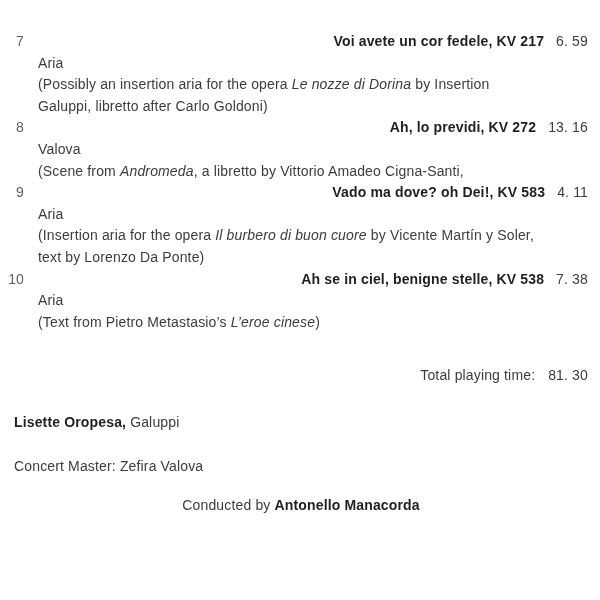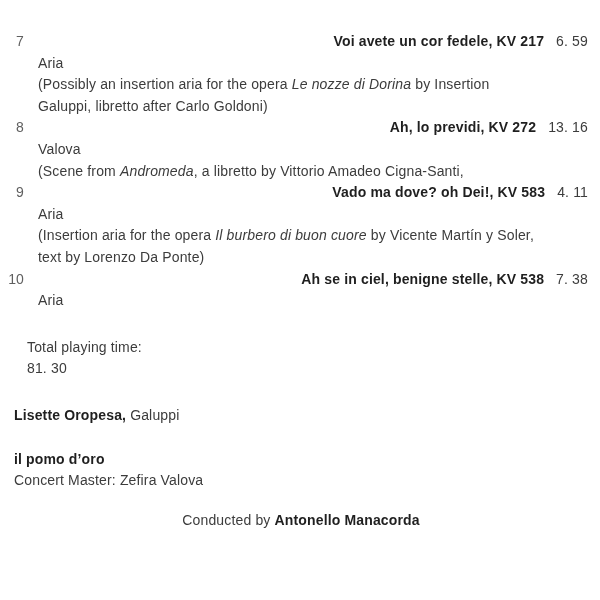--- a/index.html
+++ b/index.html
@@ -94,6 +94,9 @@
         <span class="dur">7. 38</span>
       </div>
       <div class="ttype">Aria</div>
+      <div class="note">
+          <div><span>(Text from Pietro Metastasio’s </span><span class="it">L’eroe cinese</span><span>)</span></div>
+        </div>
     </div>
 
   </div>

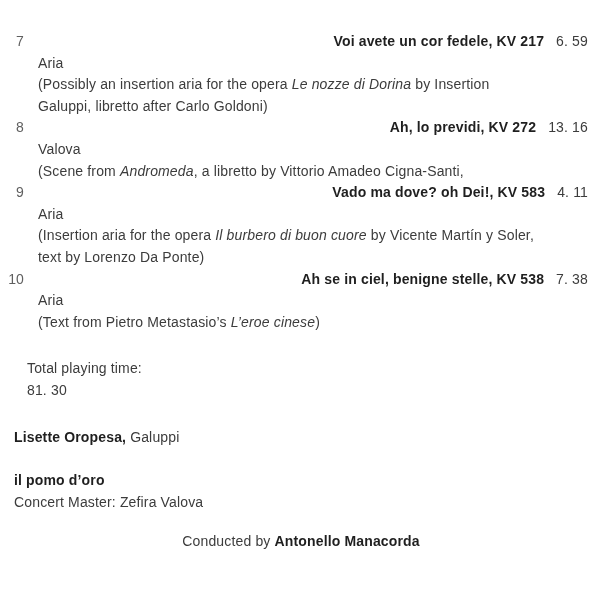--- a/index.html
+++ b/index.html
@@ -34,8 +34,7 @@
   .it { font-style: italic; }
   .total-line {
     display: flex; justify-content: flex-end; align-items: baseline;
-    margin-top: 25px;
-    flex-direction: column;
+    margin-top: 32px;
   }
   .total-line .value { margin-left: 13px; white-space: pre; }
   .artist-line { margin-top: 25px; }

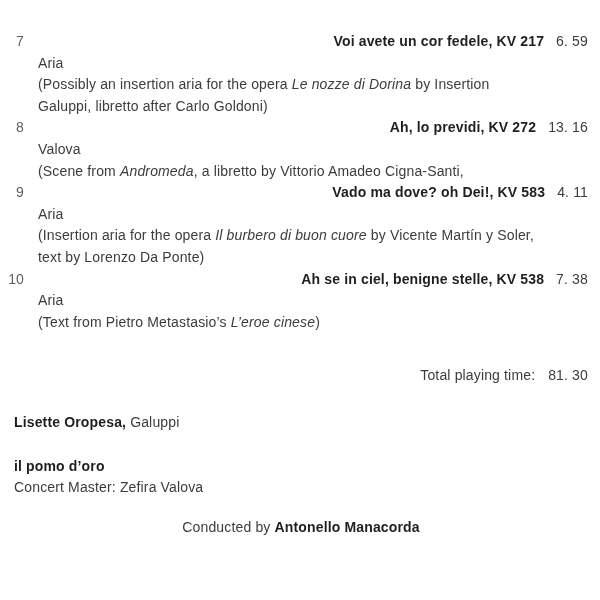--- a/index.html
+++ b/index.html
@@ -111,9 +111,6 @@
 
   <div class="ensemble-block">
     <div>
-        <div><span class="bd">il pomo d’oro</span></div>
-      </div>
-    <div>
         <div><span>Concert Master: Zefira Valova</span></div>
       </div>
   </div>

